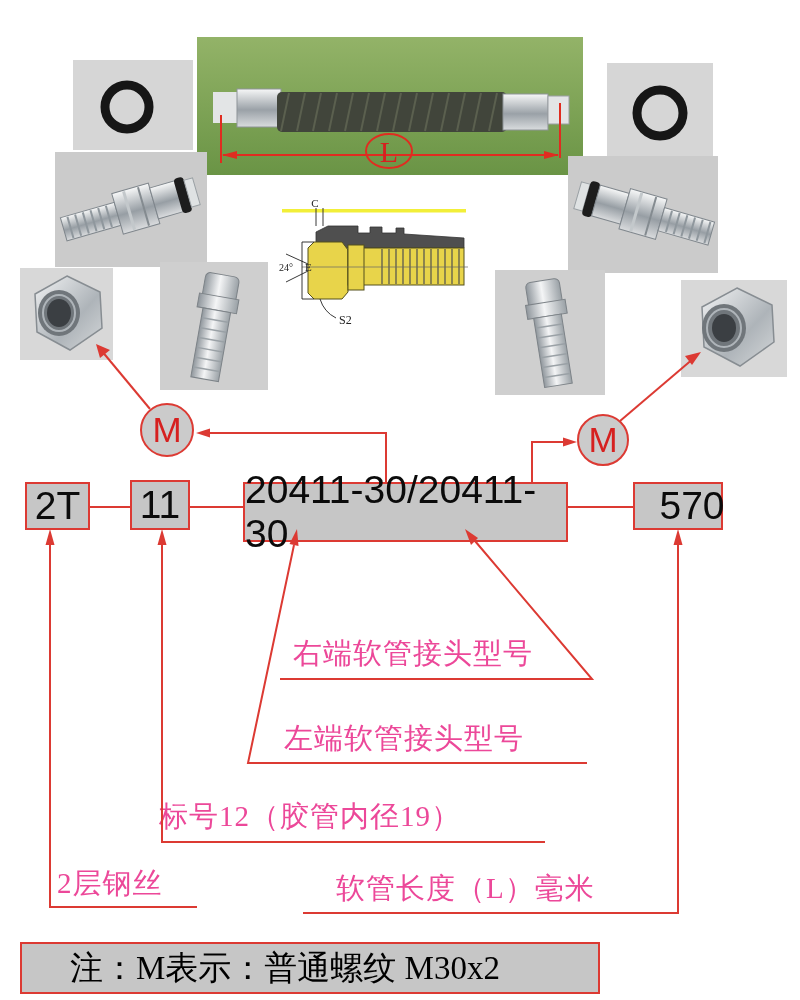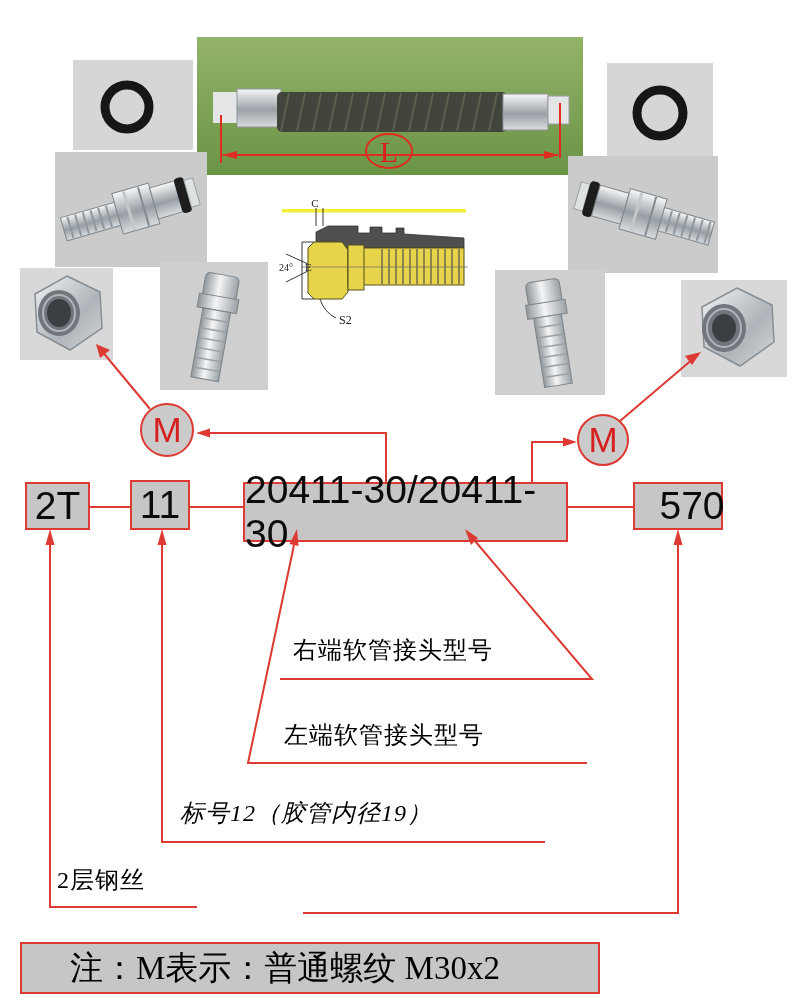--- a/index.html
+++ b/index.html
@@ -14,7 +14,7 @@
         display:flex;align-items:center;justify-content:center;
         font-family:"Liberation Sans",sans-serif;font-size:35px;color:#d6201f;box-sizing:border-box;}
   .callout{position:absolute;z-index:20;font-family:"Liberation Serif","DejaVu Serif",serif;
-        font-size:24px;color:#000000;white-space:nowrap;letter-spacing:1px;}
+        font-size:29px;color:#ec4899;white-space:nowrap;letter-spacing:1px;}
   .notebox{position:absolute;z-index:25;background:#c6c6c6;border:2px solid #dc3a33;box-sizing:border-box;
         font-family:"Liberation Serif","DejaVu Serif",serif;font-size:33px;color:#000;
         display:flex;align-items:center;white-space:nowrap;}

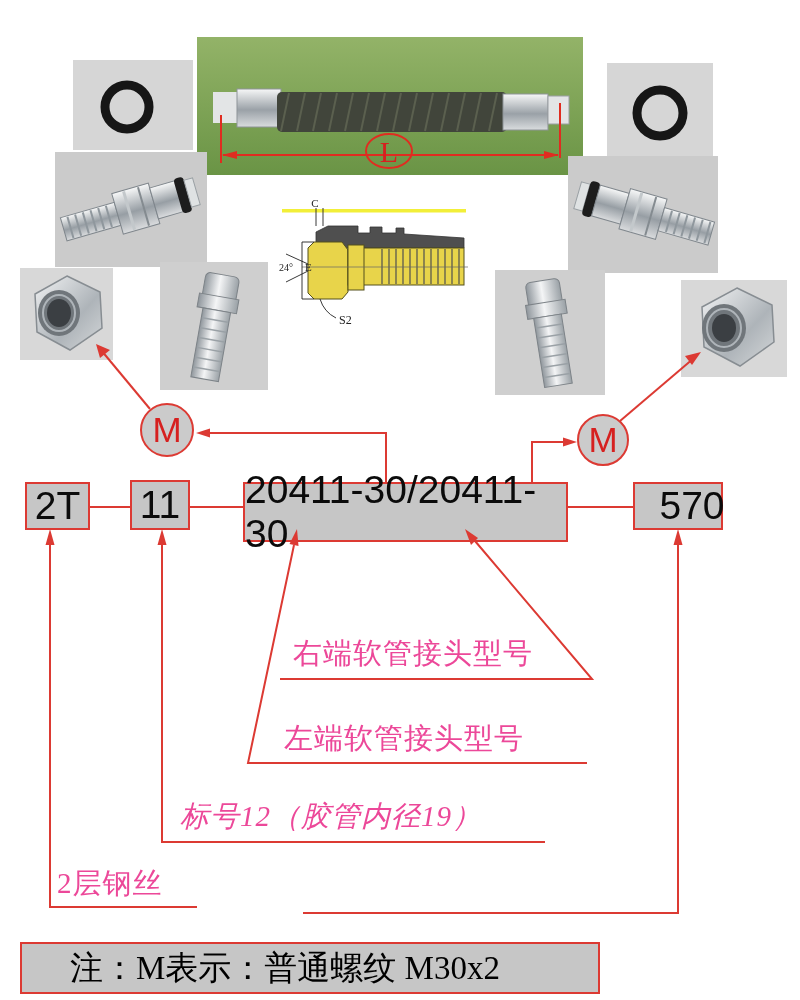--- a/index.html
+++ b/index.html
@@ -300,7 +300,7 @@
 
   <div class="callout" style="left:293px;top:634px;">右端软管接头型号</div>
   <div class="callout" style="left:284px;top:719px;">左端软管接头型号</div>
-  <div class="callout" style="left:180px;top:797px;font-style:italic;">标号12（胶管内径19）</div>
+  <div class="callout" style="left:159px;top:797px;">标号12（胶管内径19）</div>
   <div class="callout" style="left:57px;top:864px;">2层钢丝</div>
 
   <div class="notebox" style="left:20px;top:942px;width:580px;height:52px;padding-left:48px;">

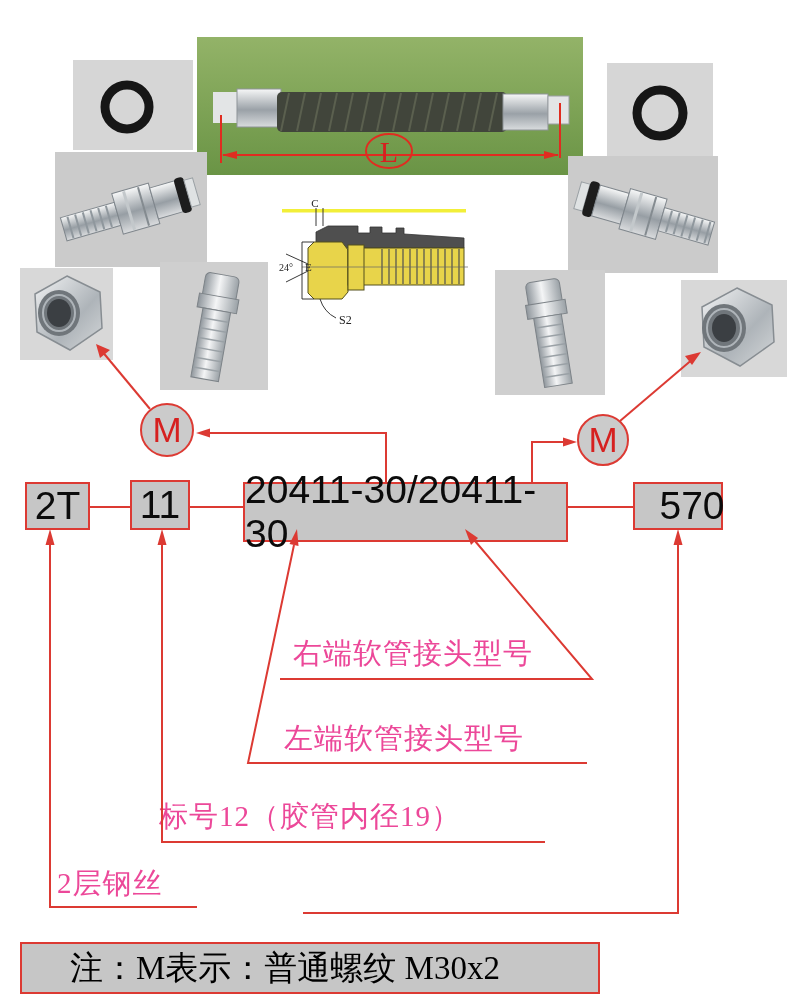--- a/index.html
+++ b/index.html
@@ -302,6 +302,7 @@
   <div class="callout" style="left:284px;top:719px;">左端软管接头型号</div>
   <div class="callout" style="left:159px;top:797px;">标号12（胶管内径19）</div>
   <div class="callout" style="left:57px;top:864px;">2层钢丝</div>
+  <div class="callout" style="left:336px;top:869px;">软管长度（L）毫米</div>
 
   <div class="notebox" style="left:20px;top:942px;width:580px;height:52px;padding-left:48px;">
     <span>注：M表示：普通螺纹 M30x2</span>

